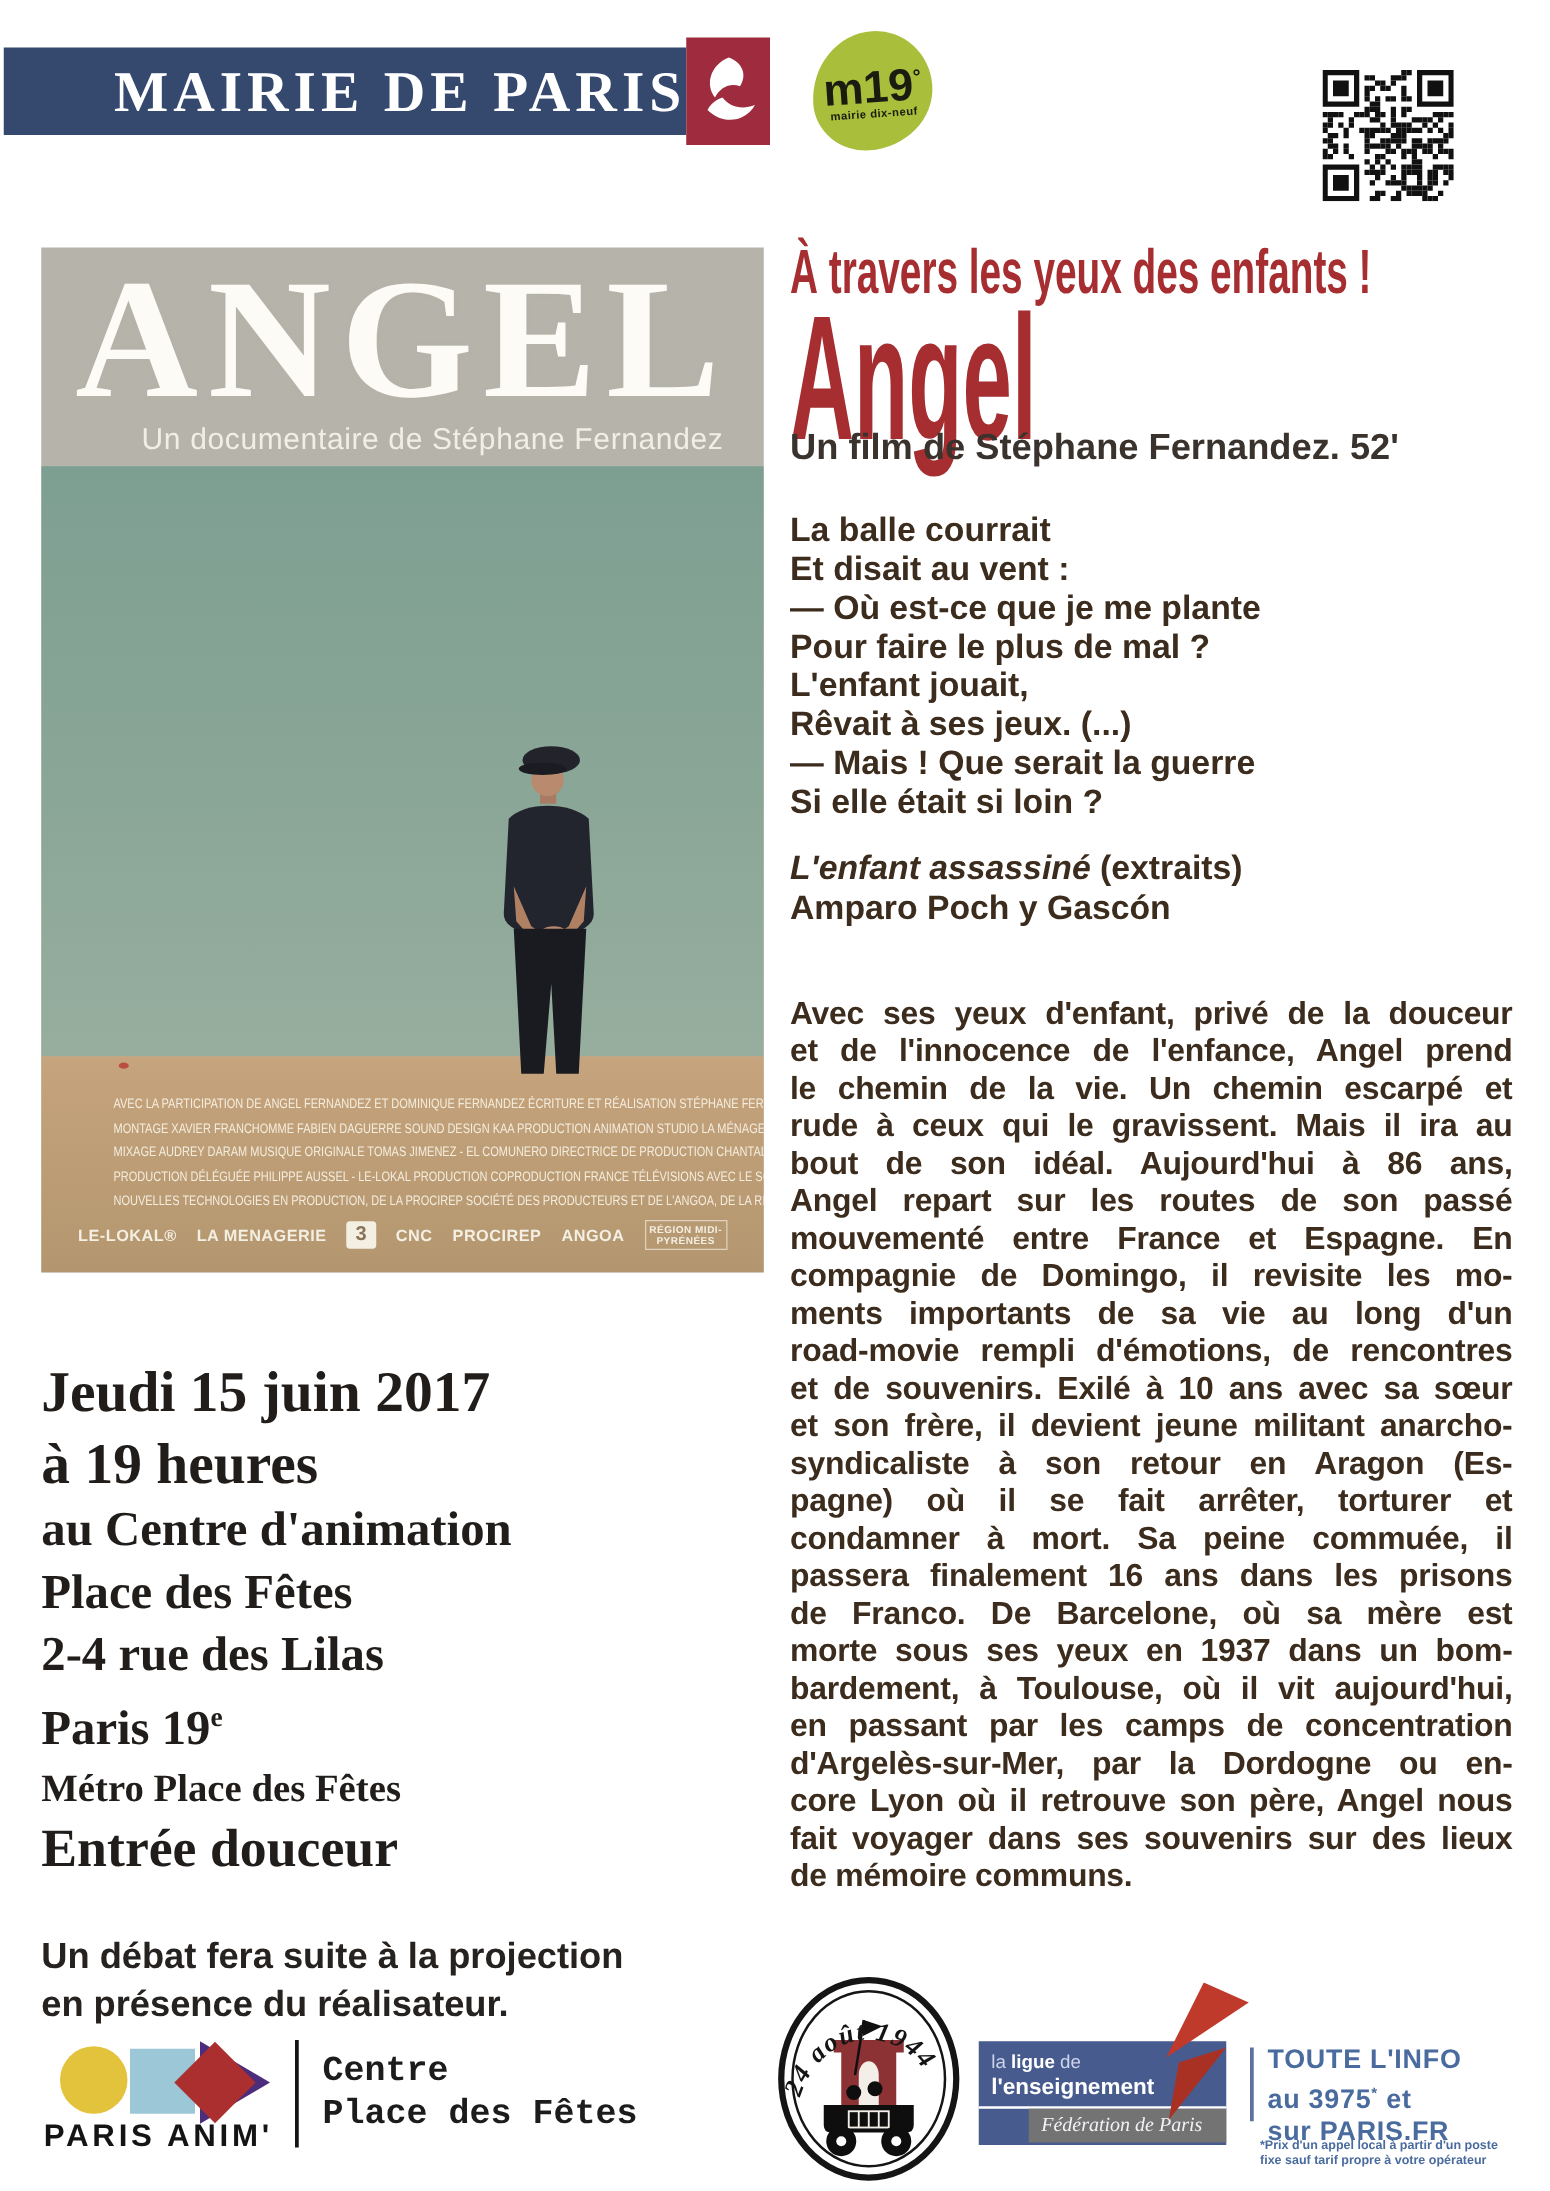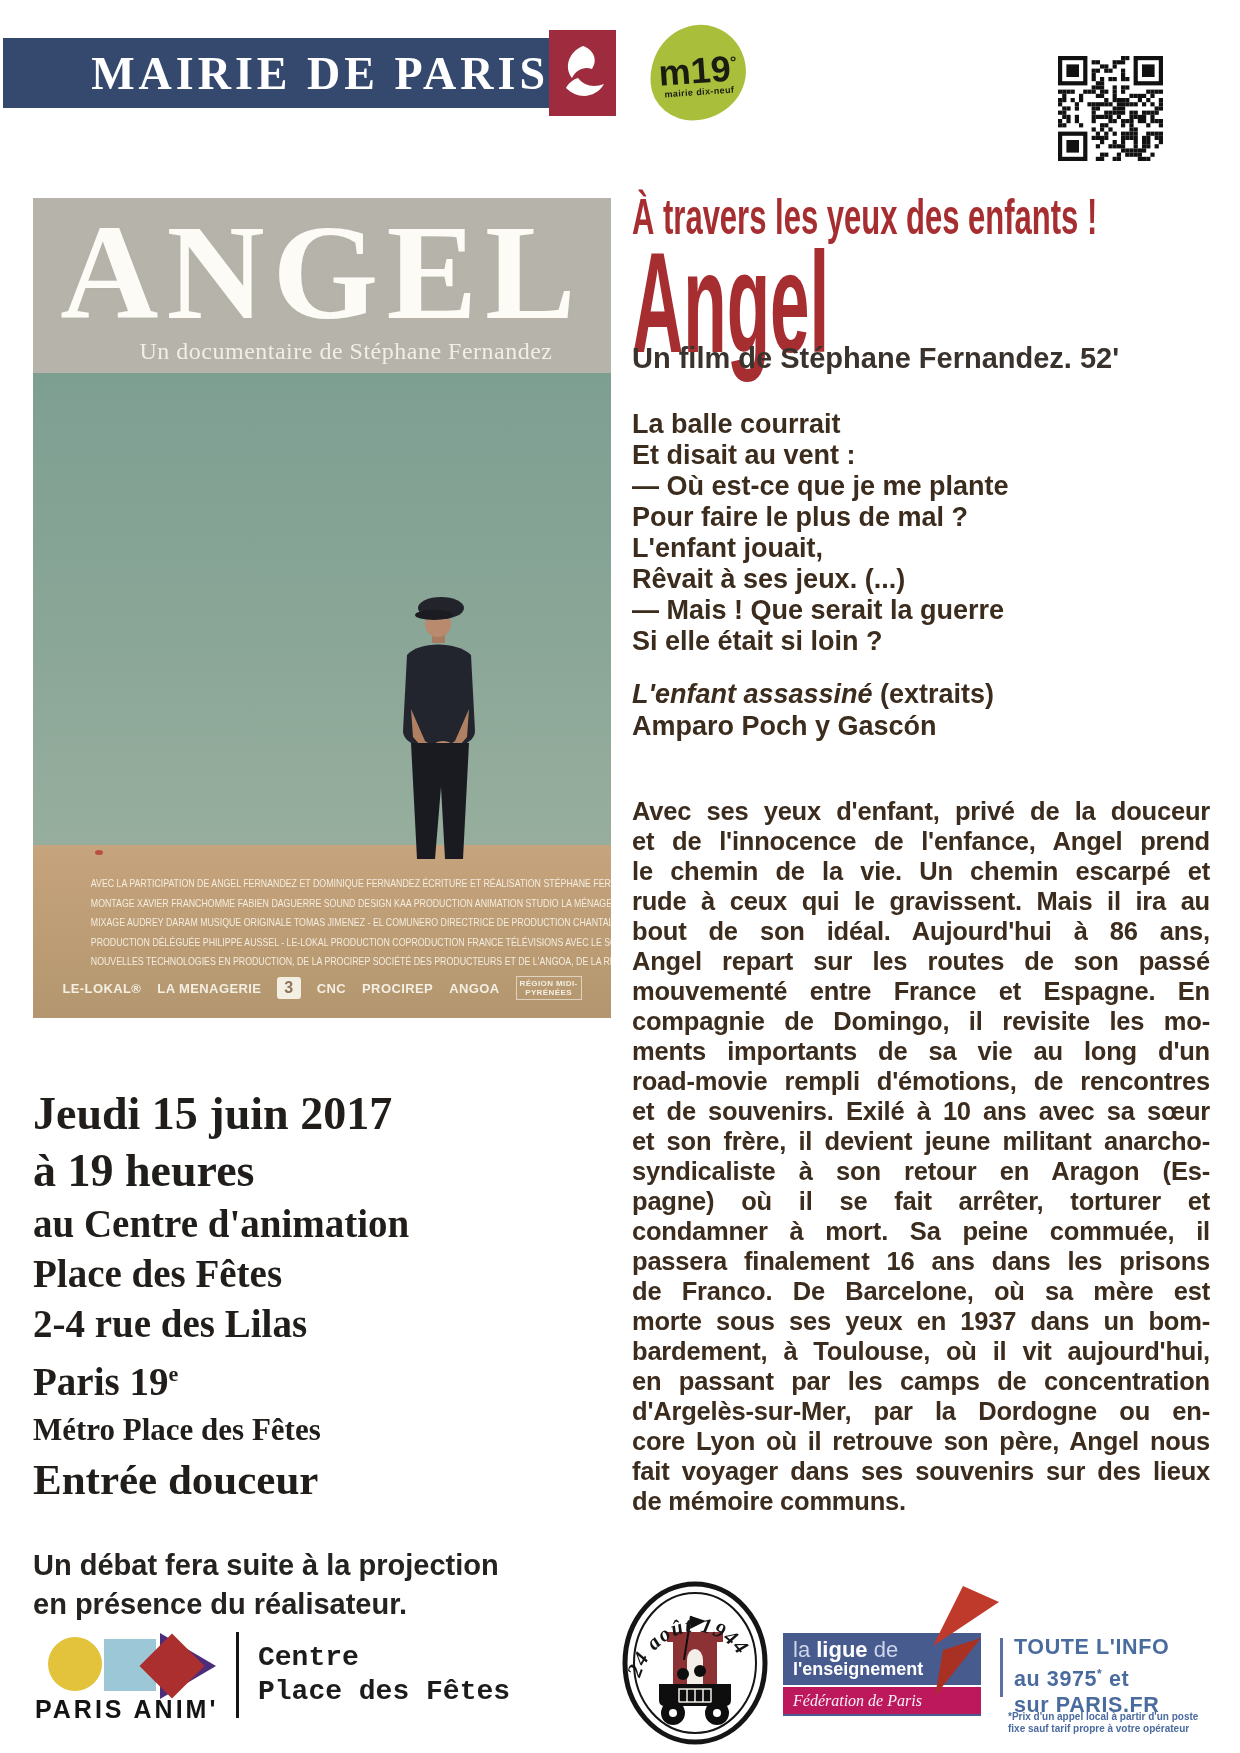--- a/index.html
+++ b/index.html
@@ -31,7 +31,7 @@
         font-family:"Liberation Serif",serif;font-weight:700;font-size:136px;line-height:120px;
         letter-spacing:8px;color:#fcfbf6;text-shadow:0 0 3px rgba(182,179,170,.55);}
   #poster-sub{position:absolute;left:0;top:140px;width:626px;text-align:center;
-        font-size:24px;color:#f1efe5;letter-spacing:.5px;font-family:Liberation Serif, serif;}
+        font-size:24px;color:#f1efe5;letter-spacing:.5px;}
   #poster-credits{position:absolute;left:0;top:676px;width:578px;text-align:center;
         color:rgba(248,243,230,.92);}
   #poster-credits div{font-size:11px;line-height:19.5px;white-space:nowrap;

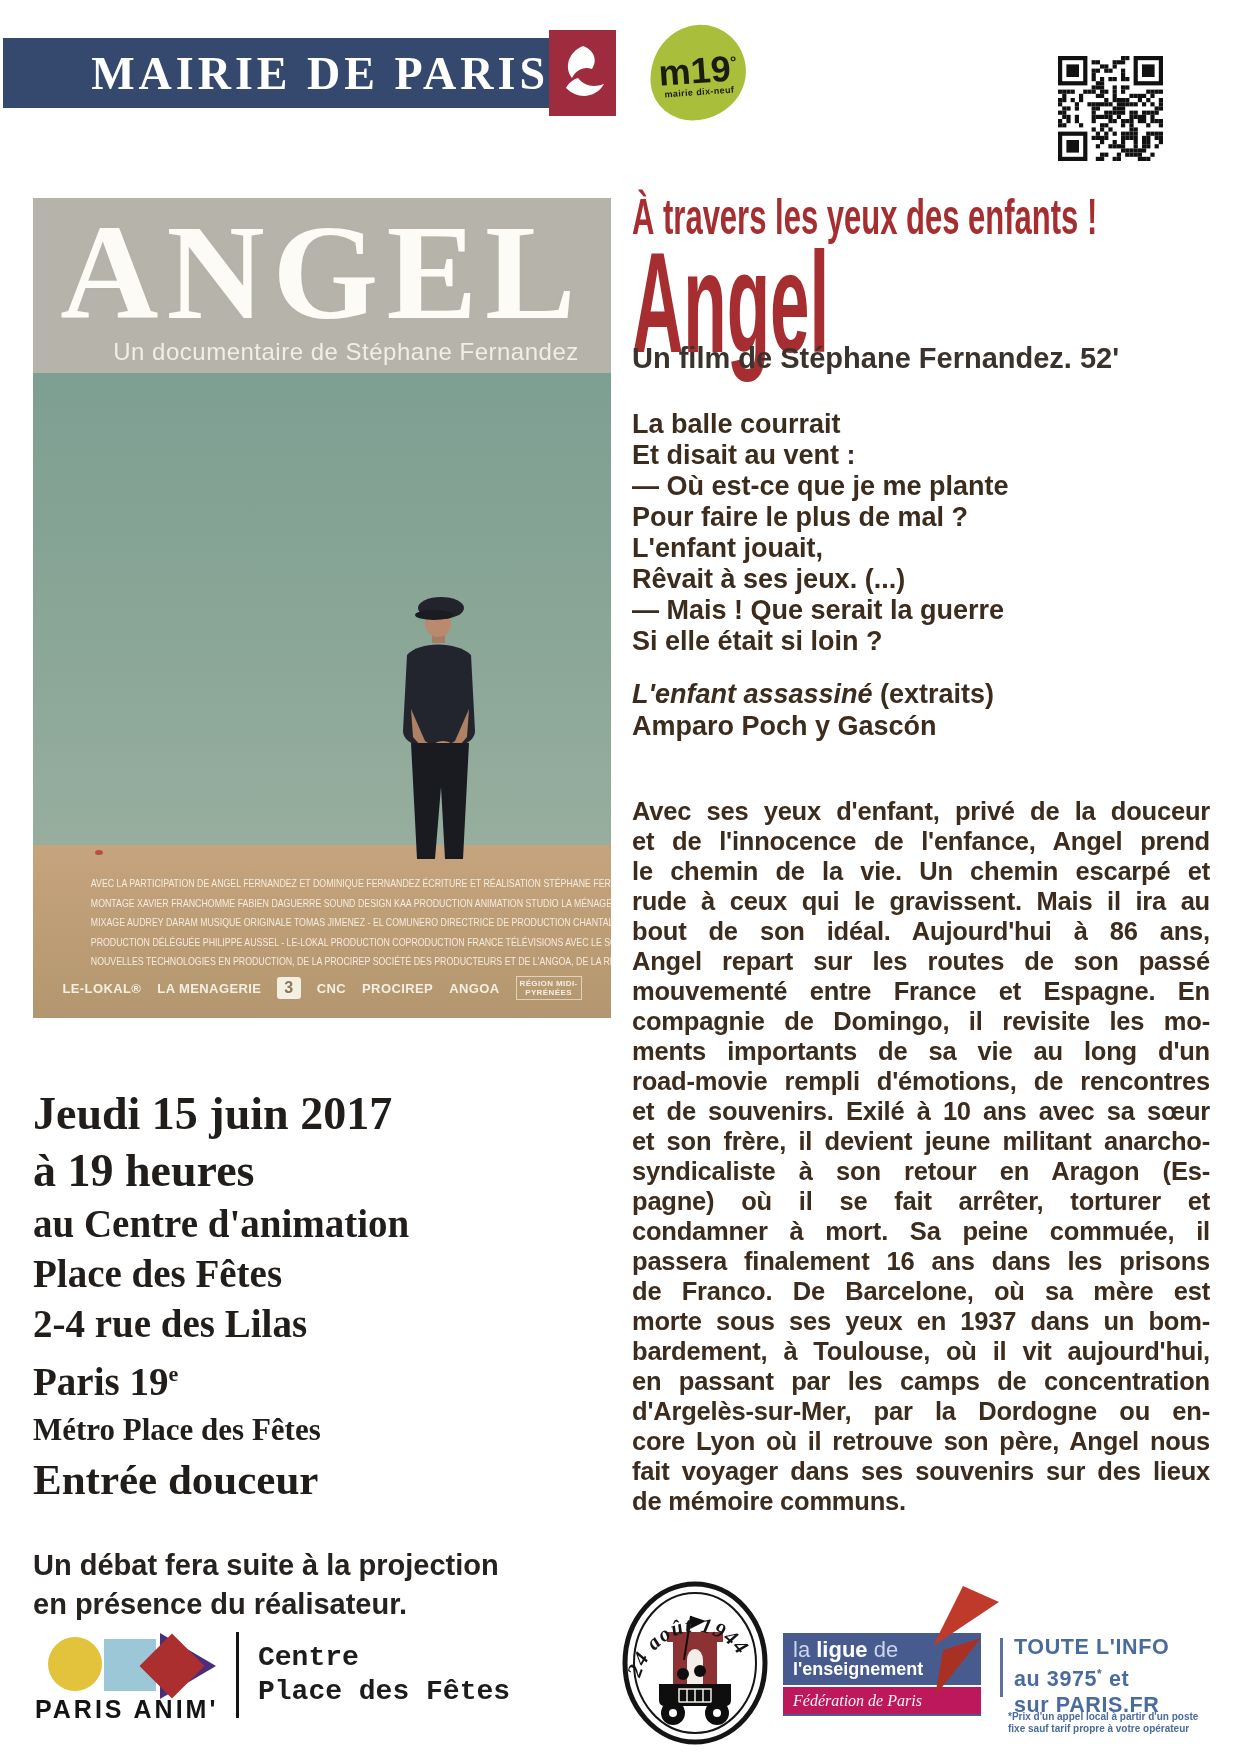--- a/index.html
+++ b/index.html
@@ -90,7 +90,7 @@
   #ligue{left:783px;top:1633px;width:198px;height:83px;background:var(--ligue_blue);color:#fff;
         overflow:visible;}
   #ligue .top{padding:7px 0 0 10px;height:45px;}
-  #ligue .l1{font-size:22px;line-height:19px;color:#cdd5ea;}
+  #ligue .l1{font-size:15px;line-height:19px;color:#cdd5ea;}
   #ligue .l1 b{color:#fff;}
   #ligue .l2{font-size:18px;line-height:20px;font-weight:700;}
   #ligue .sep{border-top:2px solid #fff;}

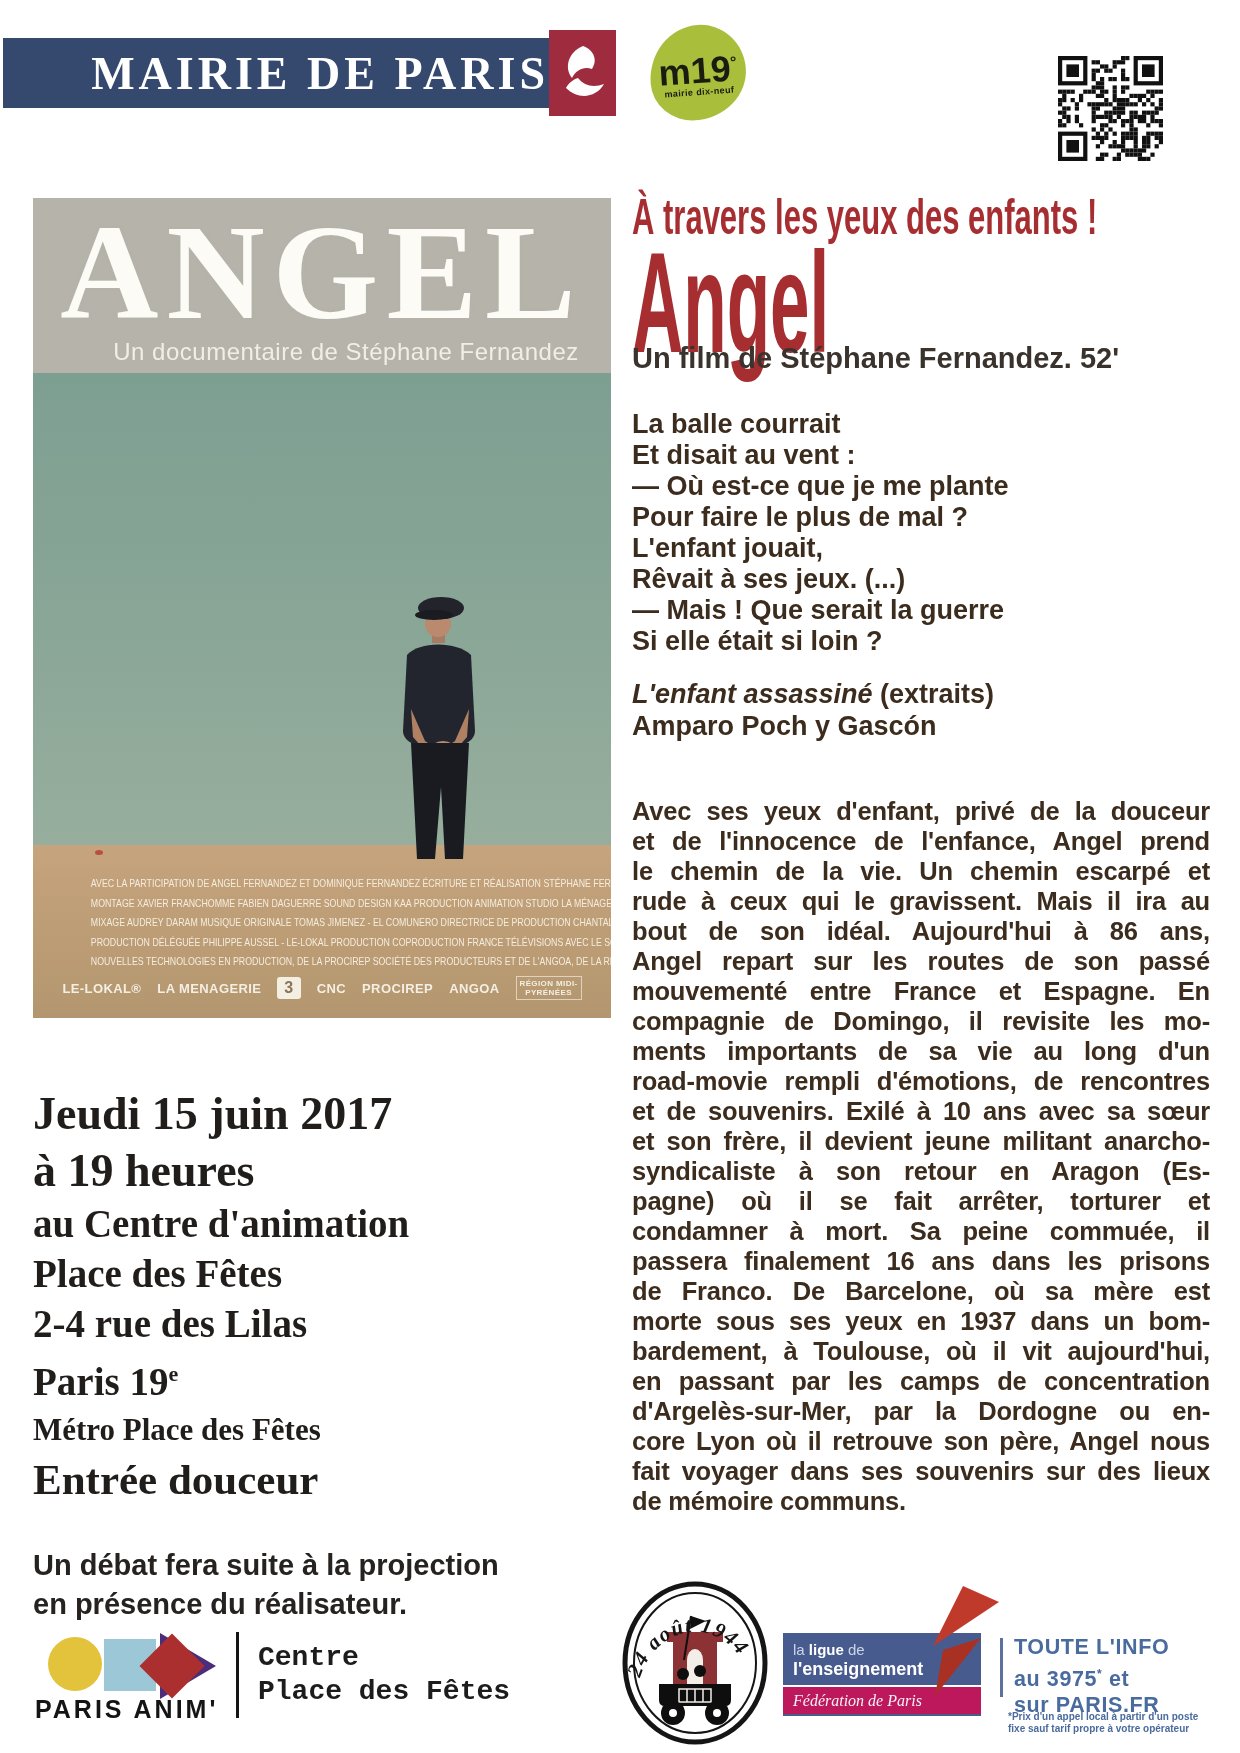--- a/index.html
+++ b/index.html
@@ -94,8 +94,8 @@
   #ligue .l1 b{color:#fff;}
   #ligue .l2{font-size:18px;line-height:20px;font-weight:700;}
   #ligue .sep{border-top:2px solid #fff;}
-  #ligue .bottom{height:27px;background:#be185d;display:flex;align-items:center;padding-left:10px;
-        font-family:"Liberation Serif",serif;font-style:italic;font-size:16px;color:#f4f2f6;}
+  #ligue .bottom{height:27px;background:#737373;display:flex;align-items:center;padding-left:10px;
+        font-family:"Liberation Serif",serif;font-style:italic;font-size:16px;color:#f4f2f6;margin-left:40px;}
   #ligue-darts{left:915px;top:1586px;}
   #info-divider{left:1000px;top:1638px;width:3px;height:59px;background:#5d71a1;}
   #info-block{left:1014px;top:1634px;color:var(--info_blue);font-weight:800;

